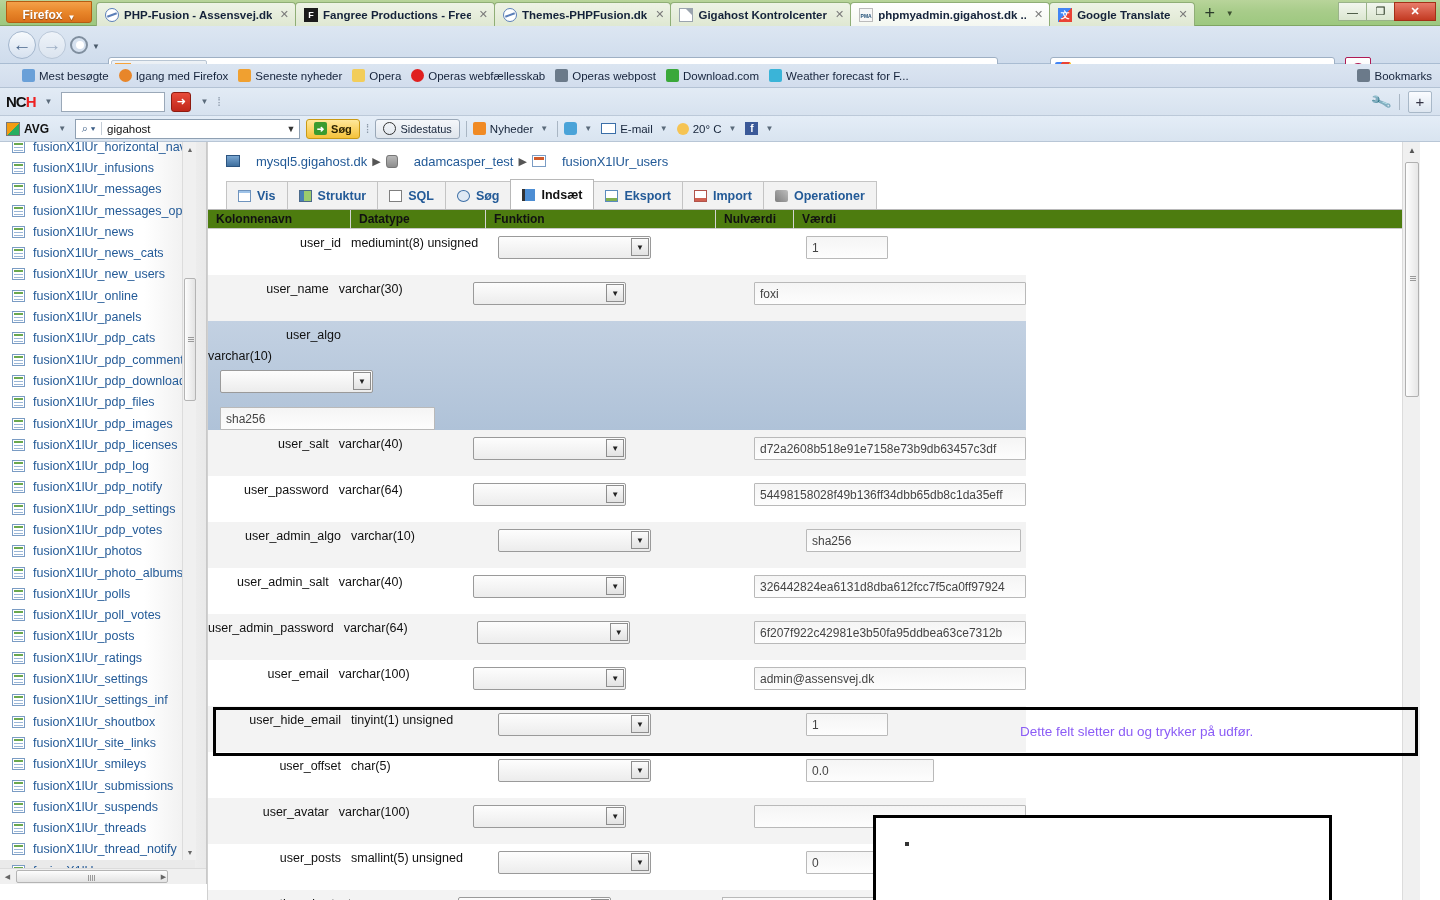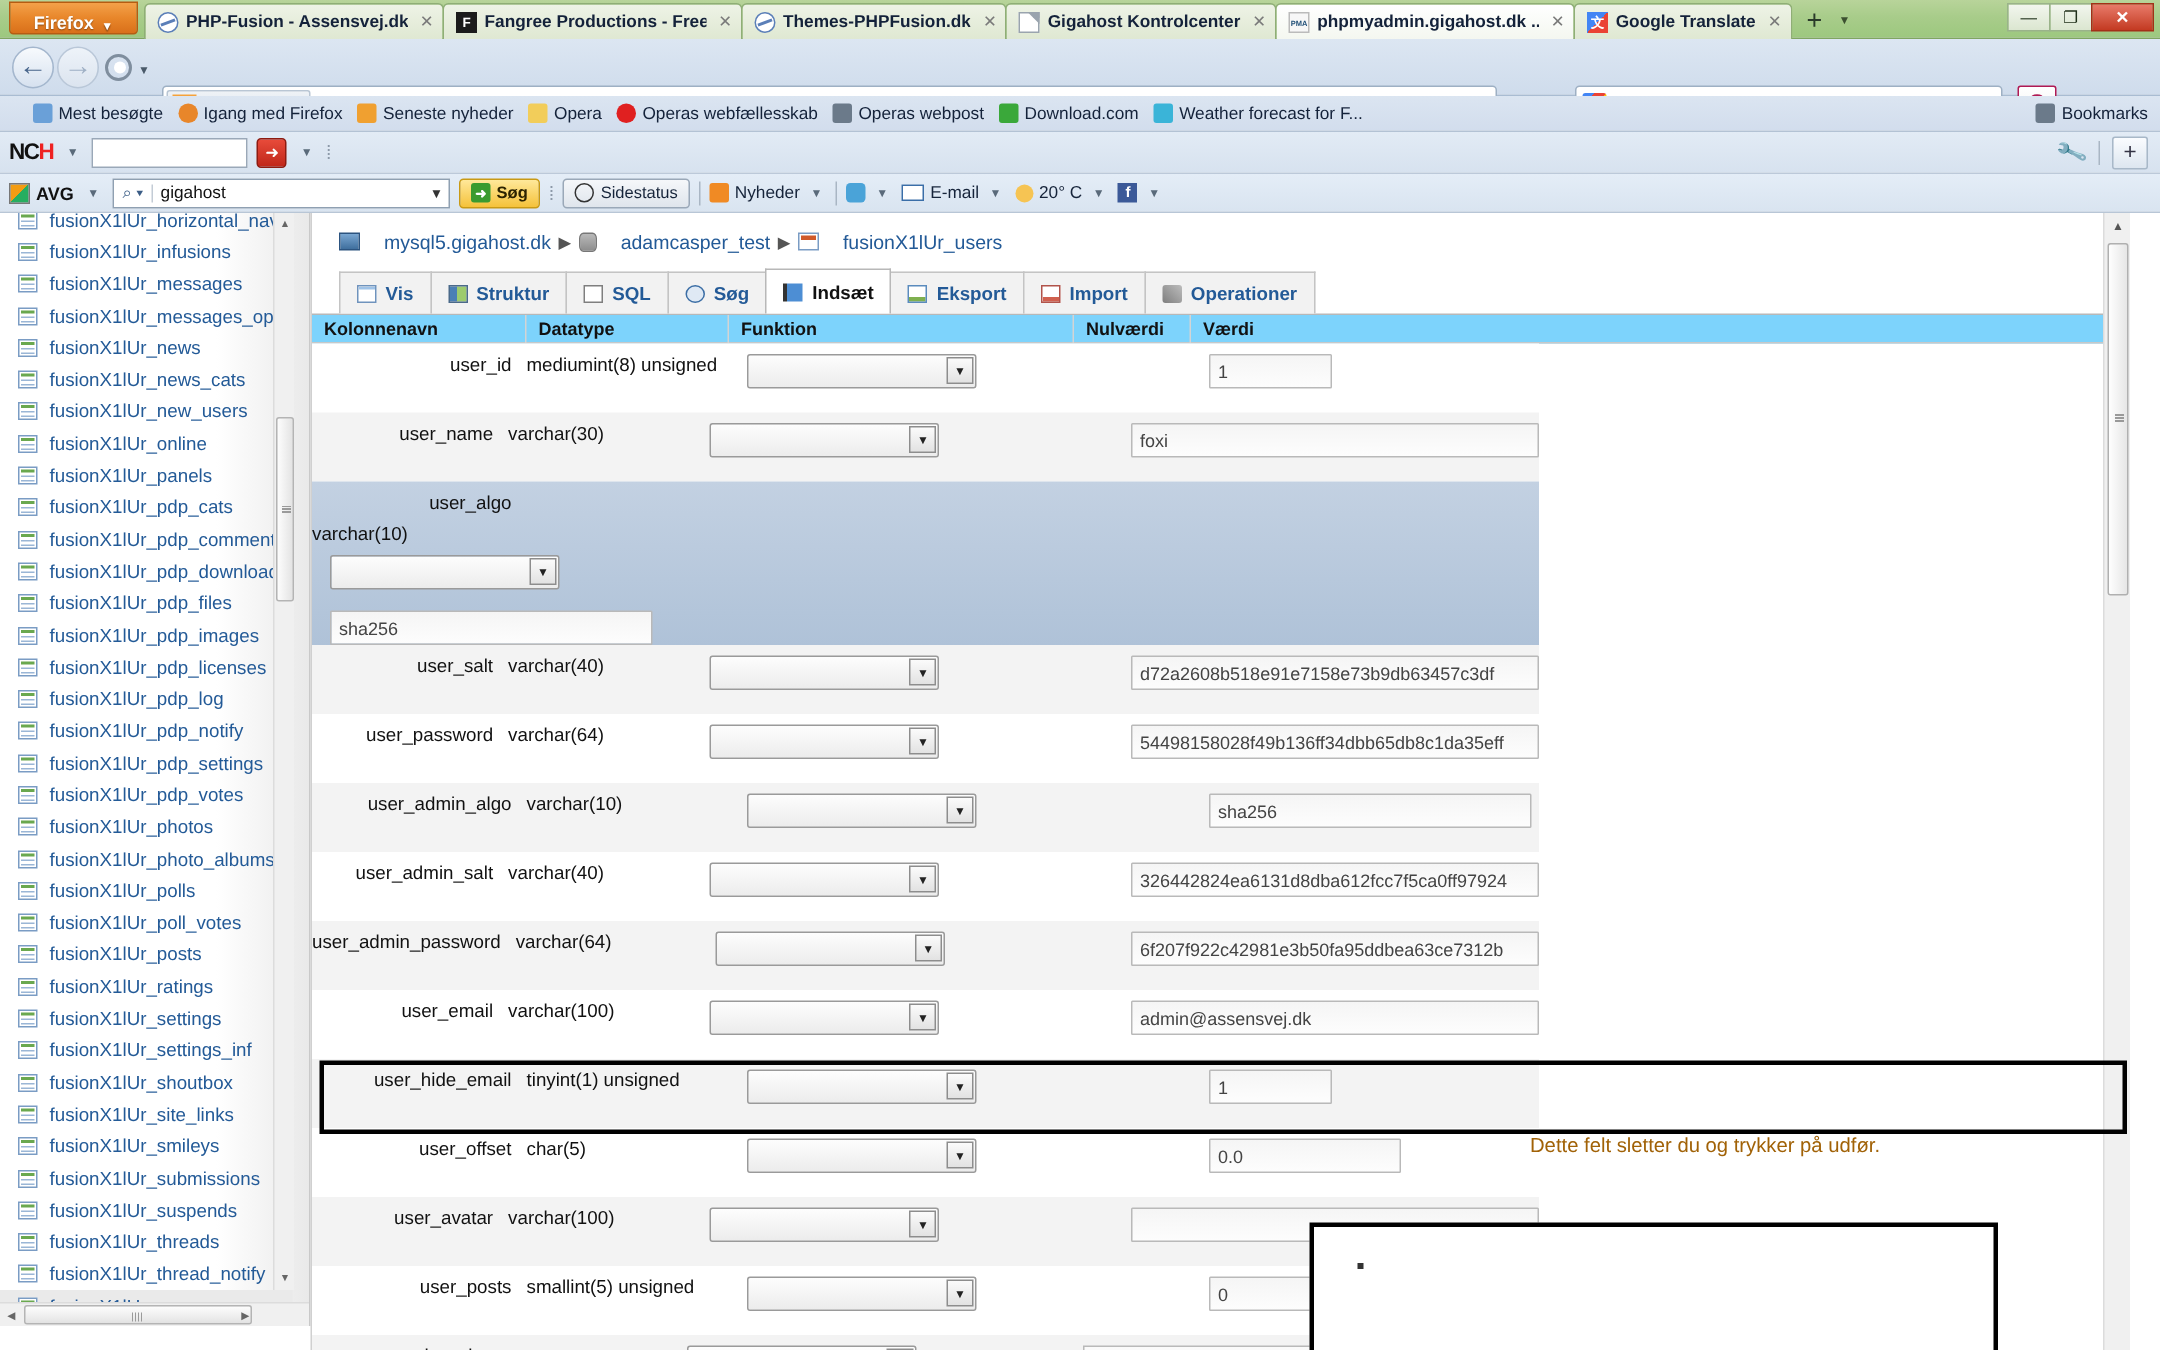--- a/index.html
+++ b/index.html
@@ -213,7 +213,7 @@
   .ico-imp{background:#fff;border:1px solid #b1534a;box-shadow:inset 0 -3px 0 #d0604f;}
   .ico-ope{background:linear-gradient(45deg,#7e7e7e,#bdbdbd);border-radius:2px;}
 
-  .colhdr{display:flex;height:19px;background:#7dd3fc;border-bottom:1px solid #c8c8c8;
+  .colhdr{display:flex;height:19px;background:#4d7c0f;border-bottom:1px solid #c8c8c8;
      font-size:12px;color:#111;font-weight:bold;align-items:center;}
   .colhdr div{padding-left:8px;border-right:1px solid #d4d4d4;height:19px;display:flex;align-items:center;}
   .c-name{width:143px;justify-content:flex-start;}

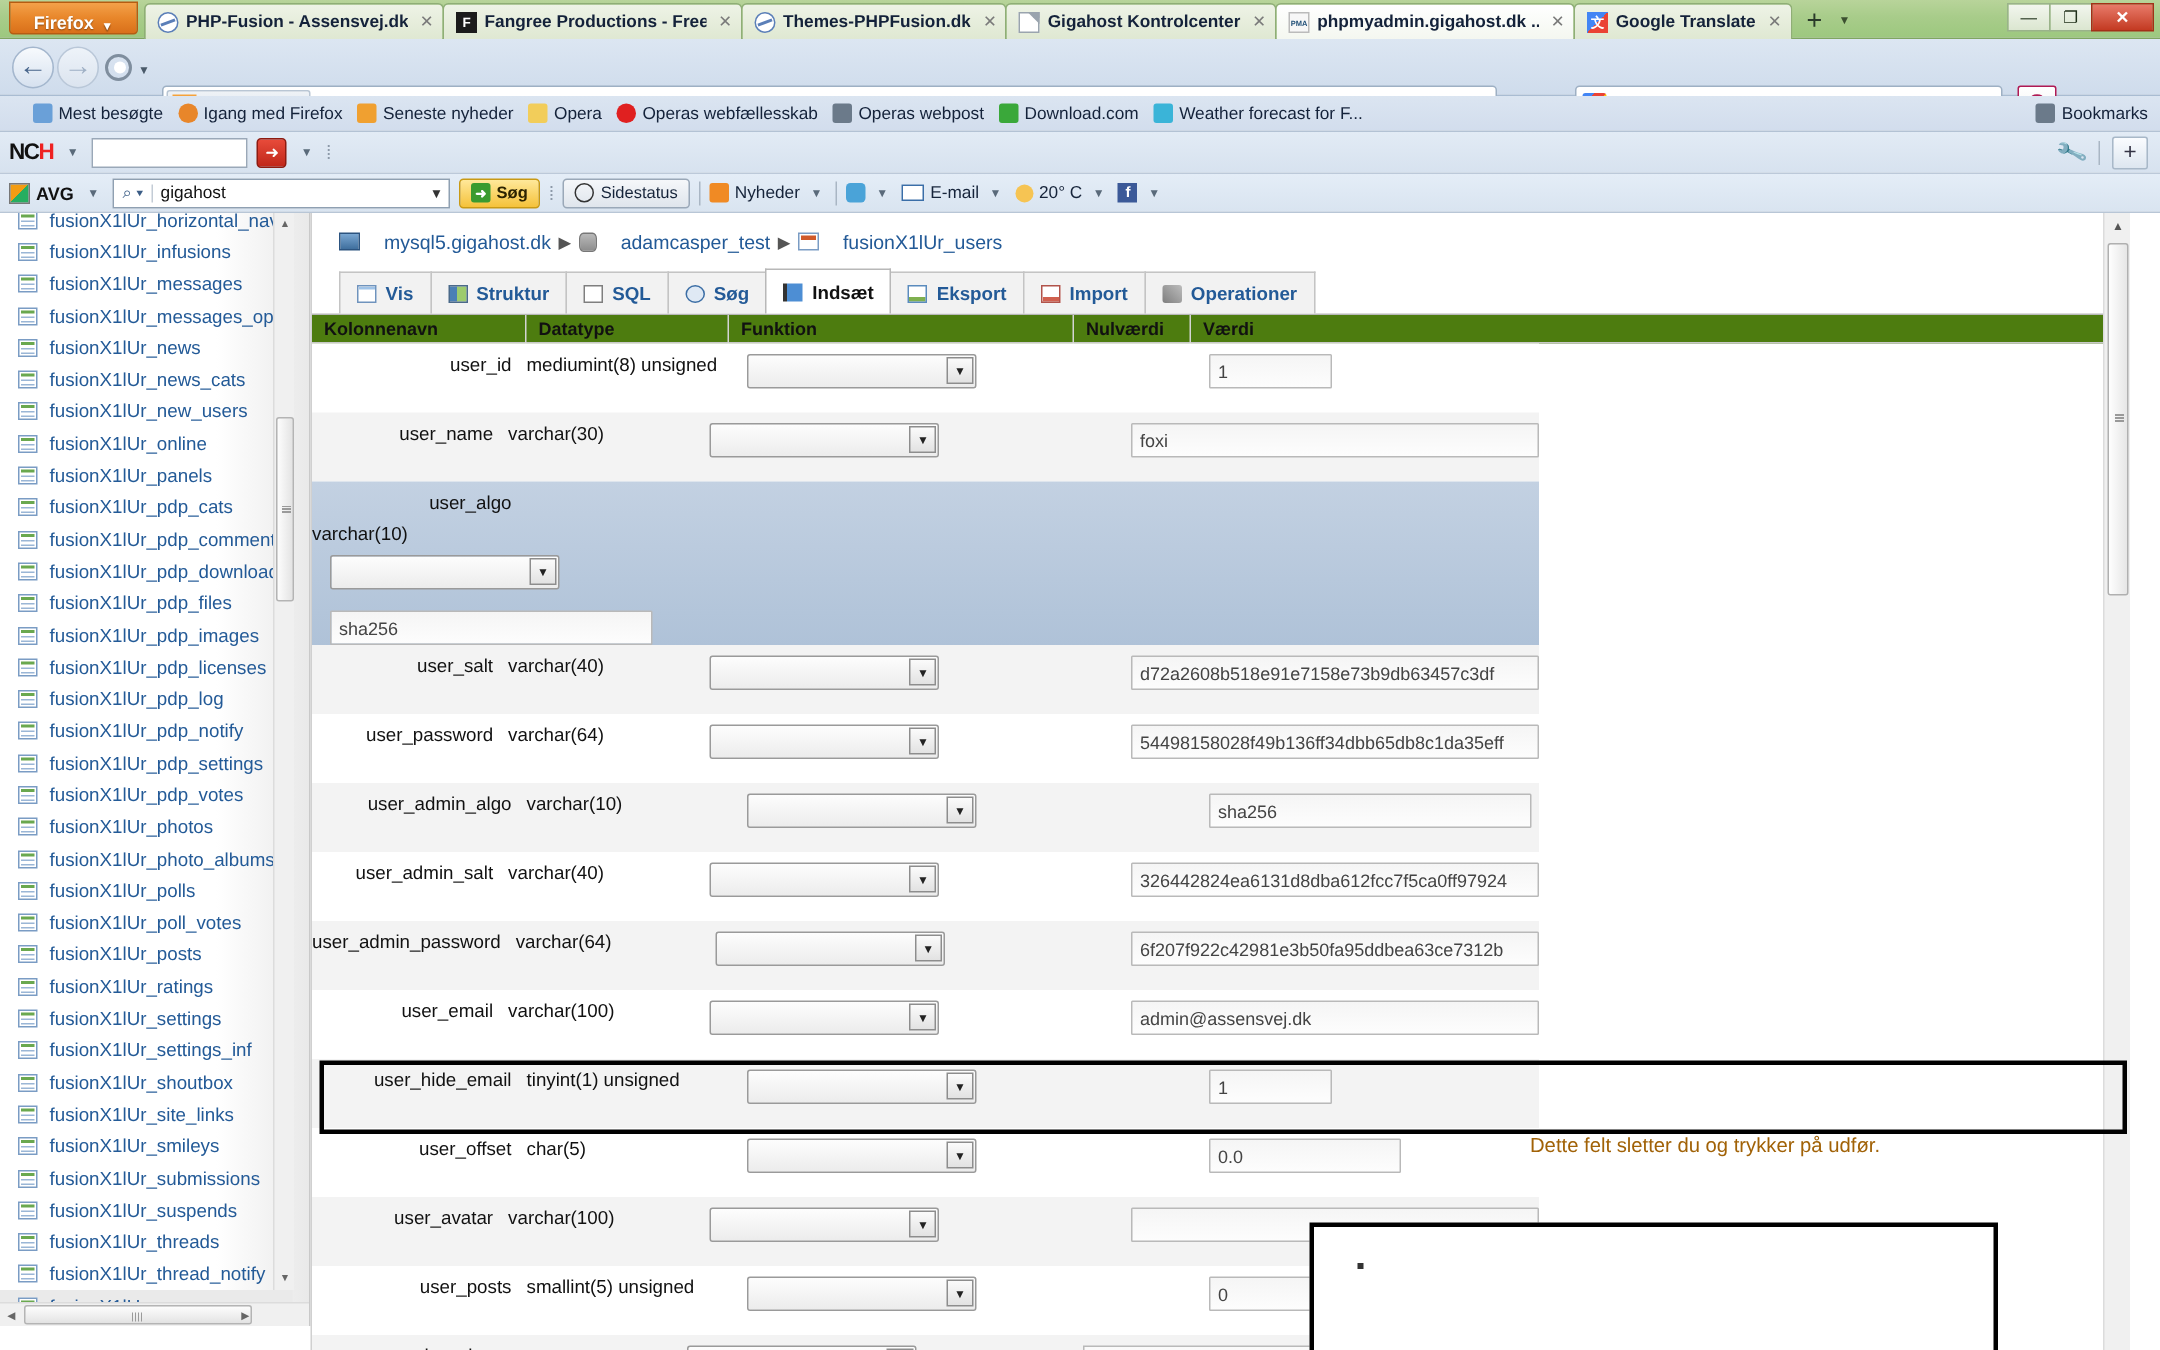--- a/index.html
+++ b/index.html
@@ -257,7 +257,7 @@
   
   .anno1{position:absolute;left:213px;top:565px;width:1205px;height:49px;
     border:3px solid #000;background:transparent;pointer-events:none;}
-  .anno1-txt{position:absolute;left:1020px;top:614px;font-size:13.5px;color:#a16207;}
+  .anno1-txt{position:absolute;left:1020px;top:582px;font-size:13.5px;color:#8b5cf6;}
   .anno2{position:absolute;left:873px;top:673px;width:459px;height:142px;
     border:3px solid #000;background:#fff;}
   .anno2 .bullet{position:absolute;left:29px;top:24px;width:4px;height:4px;background:#333;}

